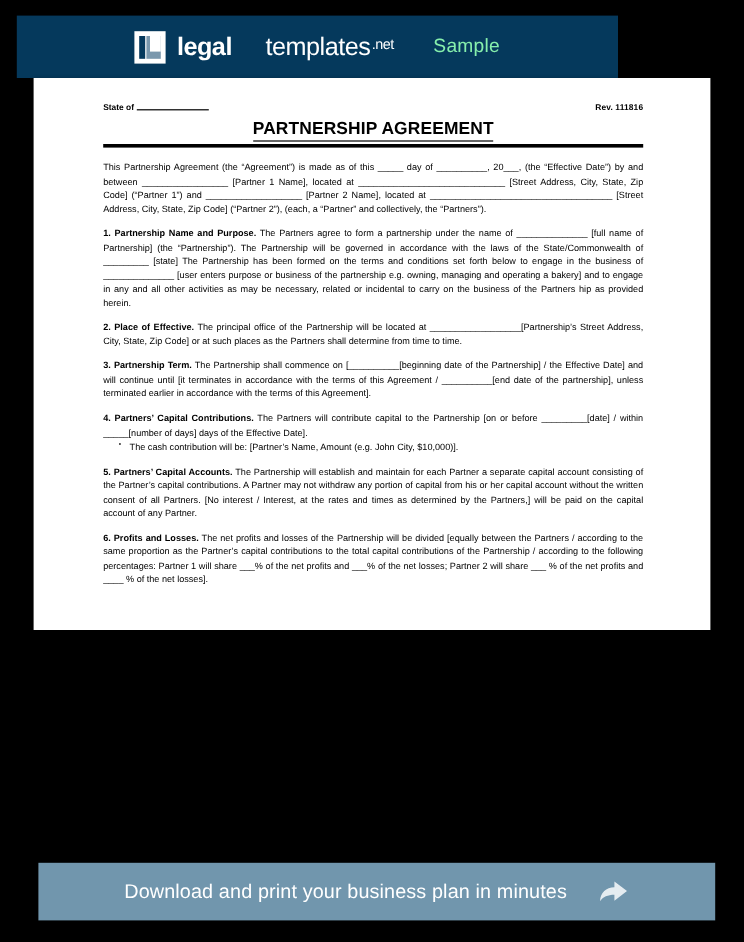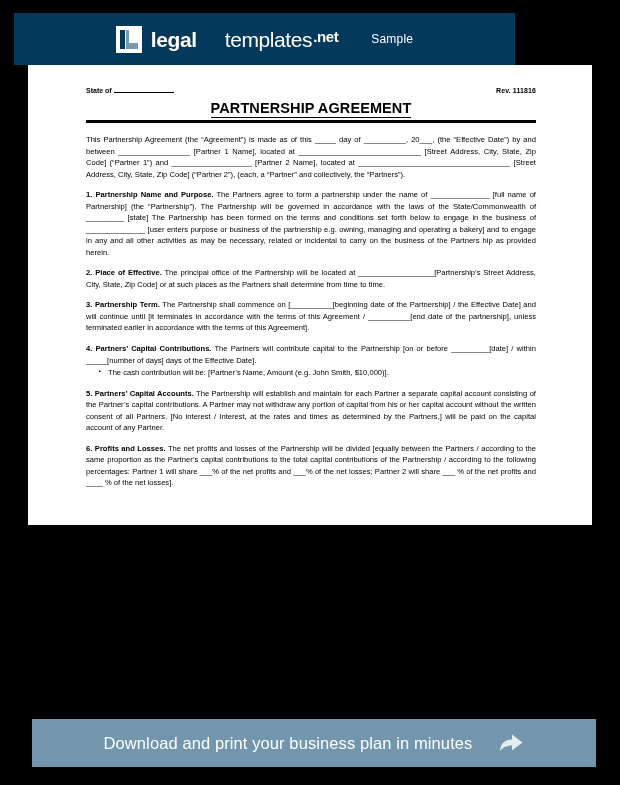--- a/index.html
+++ b/index.html
@@ -75,8 +75,8 @@
   .wm-bold { font-weight: bold; }
   .wm-light { font-weight: normal; padding-left: 28px; }
   .wm-tld {
-    font-size: 15px;
-    font-weight: bold;
+    font-size: 12px;
+    font-weight: normal;
     margin-left: 1px;
     position: relative;
     top: -5px;

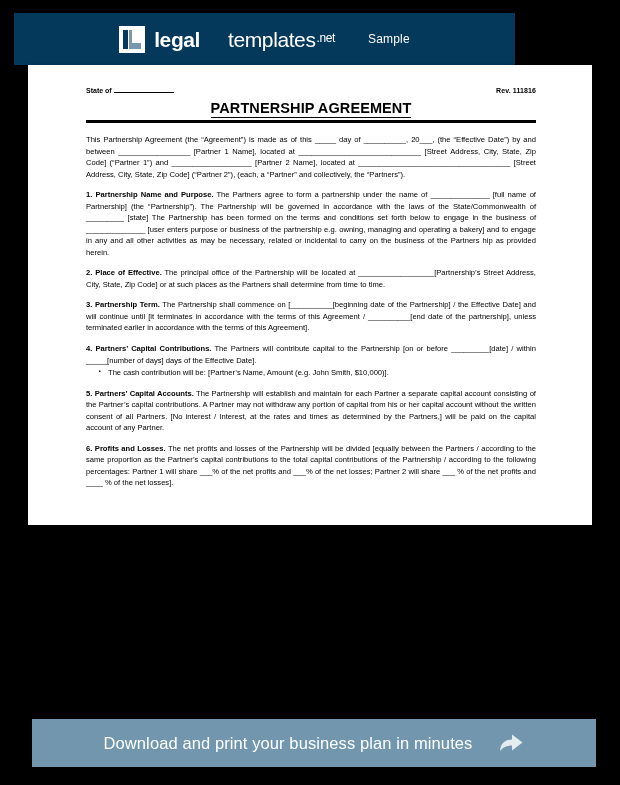--- a/index.html
+++ b/index.html
@@ -82,8 +82,8 @@
     top: -5px;
   }
   .sample-label {
-    color: #ffffff;
-    font-size: 12px;
+    color: #86efac;
+    font-size: 16px;
     font-weight: normal;
     letter-spacing: 0.2px;
     margin-left: 24px;

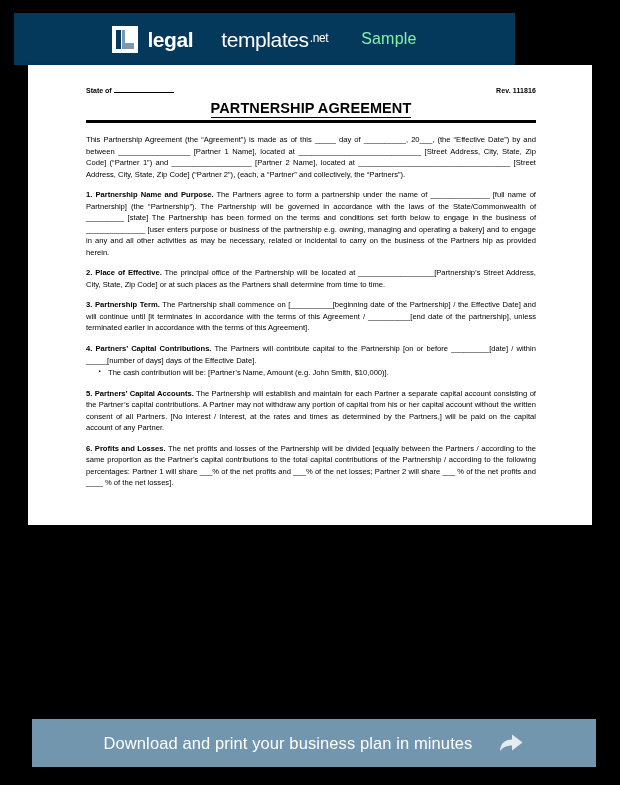--- a/index.html
+++ b/index.html
@@ -270,7 +270,7 @@
         <span class="clause-heading">4.</span>
         <span class="clause-heading">Partners’ Capital Contributions.</span><span>  The Partners will contribute capital to the Partnership [on or before _________[date] / within _____[number of days] days of the Effective Date].</span>
         <ul class="bullet-list">
-          <li>The cash contribution will be: [Partner’s Name, Amount (e.g. John Smith, $10,000)].</li>
+          <li>The cash contribution will be: [Partner’s Name, Amount (e.g. John City, $10,000)].</li>
         </ul>
       </div>
 

